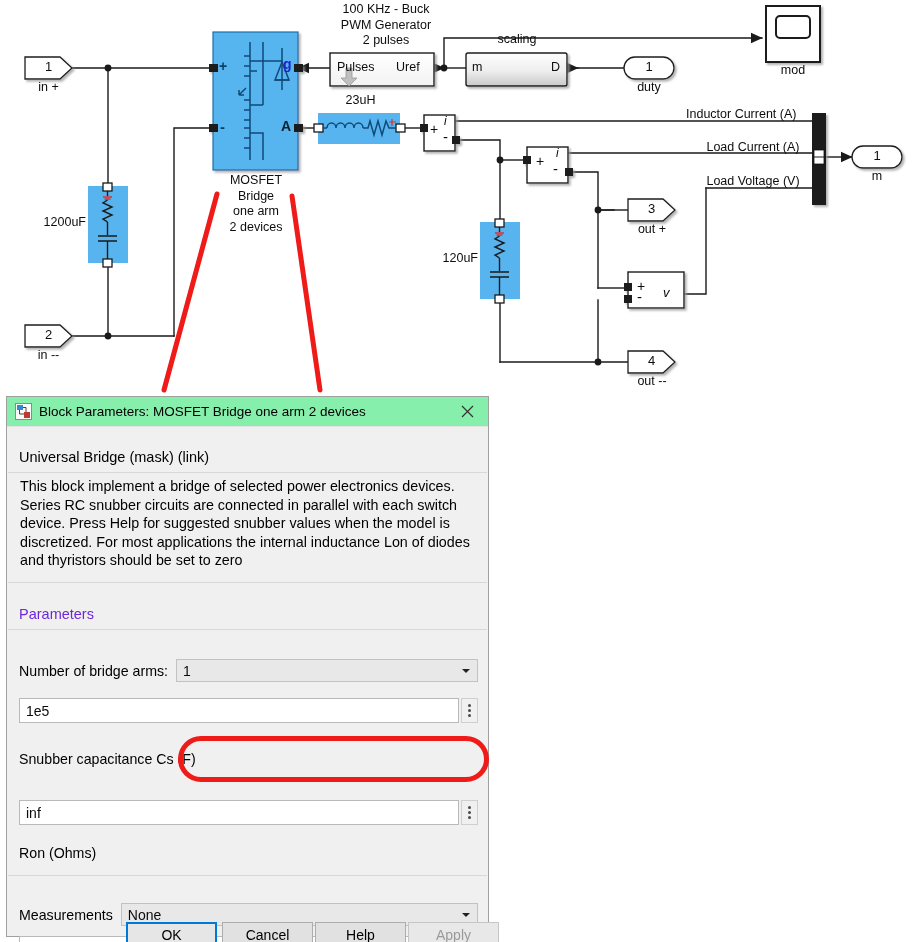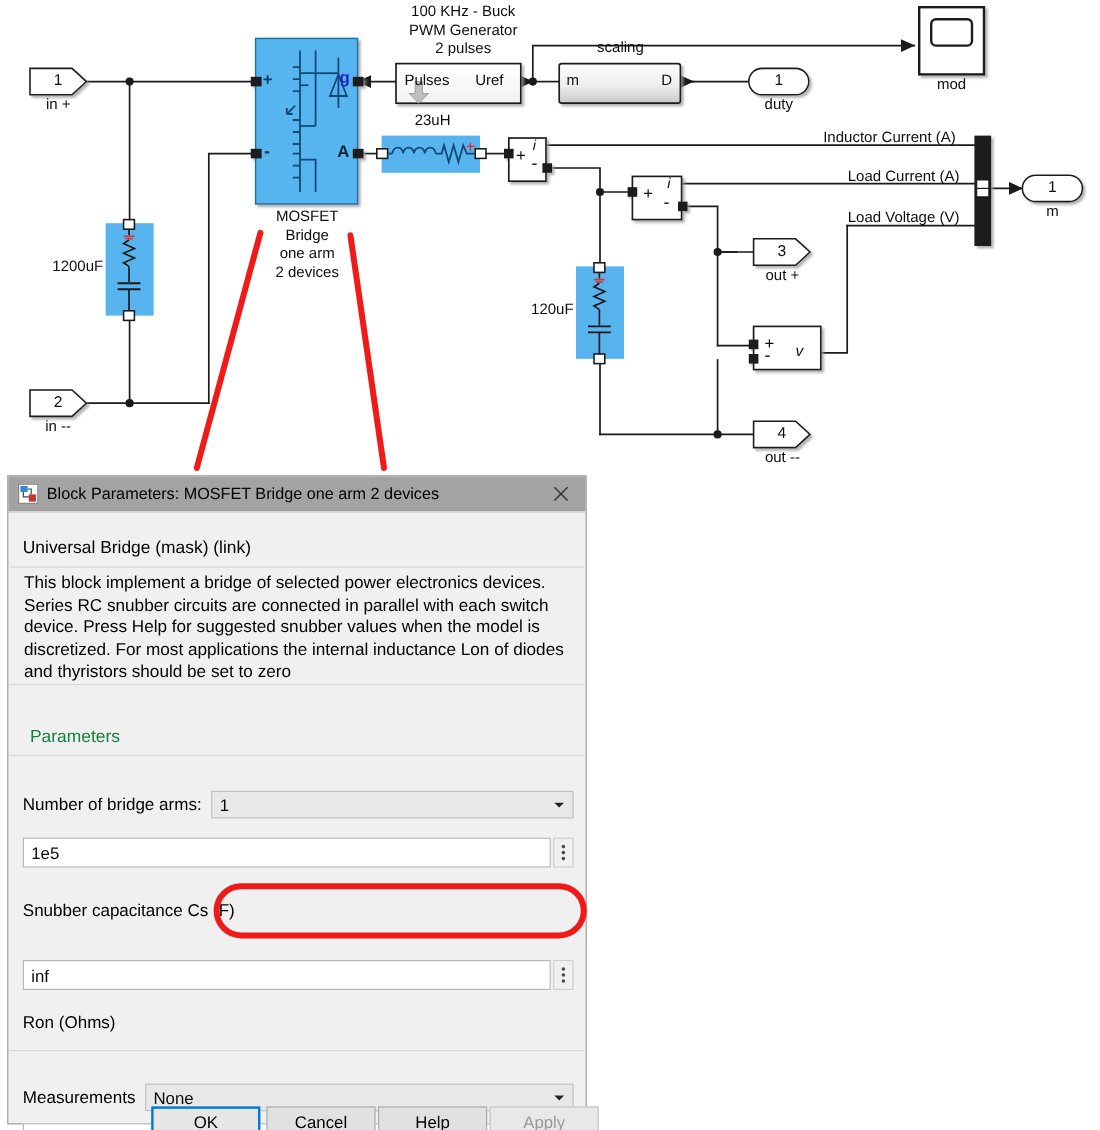--- a/index.html
+++ b/index.html
@@ -40,7 +40,7 @@
   }
   #titlebar{
     height:30px;
-    background:#a3a3a3;
+    background:#86efac;
     border-bottom:1px solid #e2e2e2;
     display:flex;align-items:center;
     padding:0 6px 0 8px;

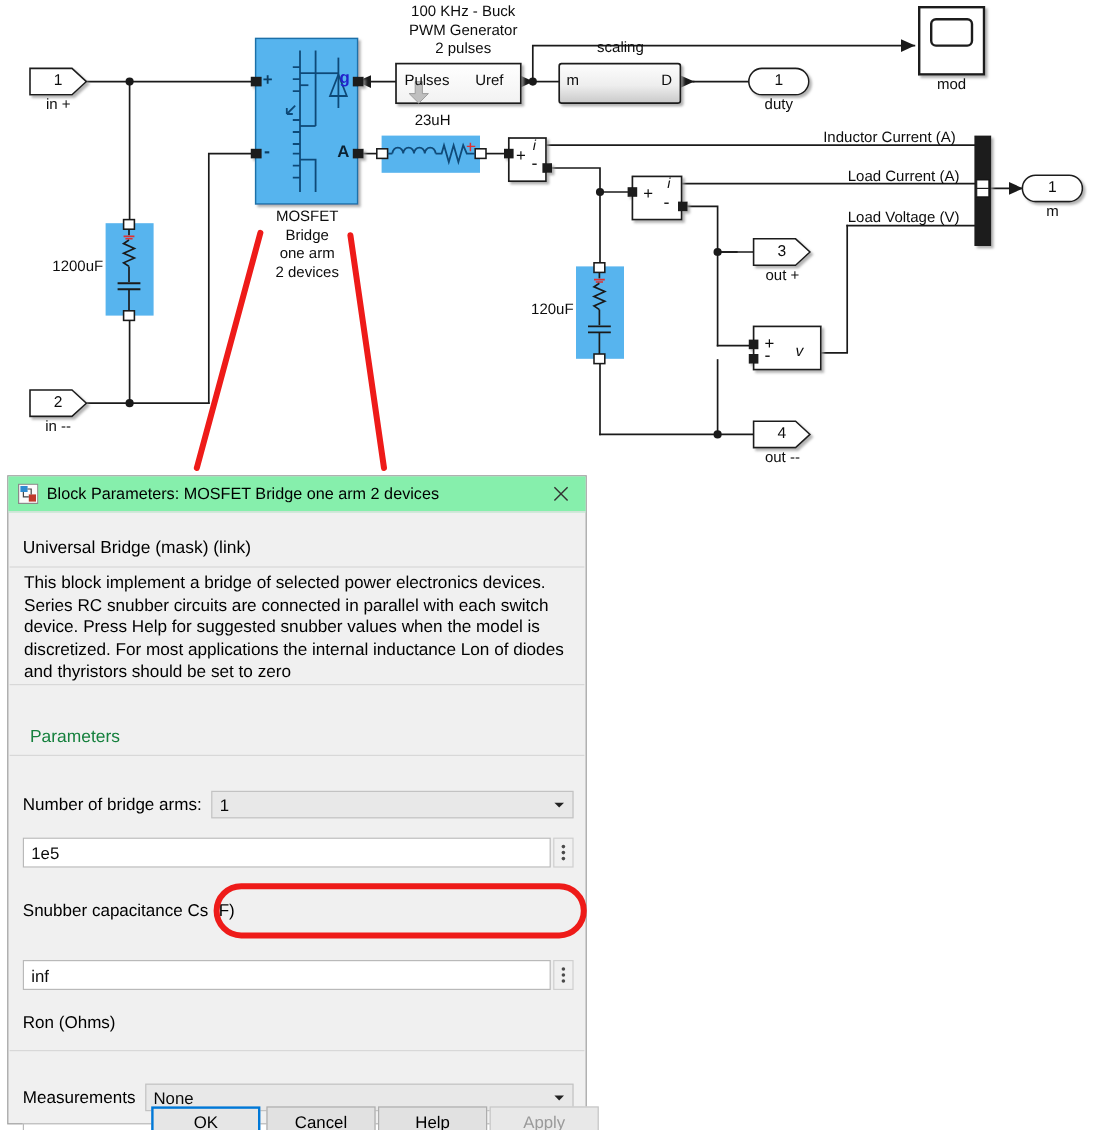--- a/index.html
+++ b/index.html
@@ -70,7 +70,7 @@
   .desc-box{
     position:absolute;left:1px;top:28px;width:479px;
     box-sizing:border-box;
-    padding:4px 12px 0 12px;
+    padding:4px 12px 12px 12px;
     border-top:1px solid #d8d8d8;
     border-bottom:1px solid #d8d8d8;
     background:#f0f0f0;

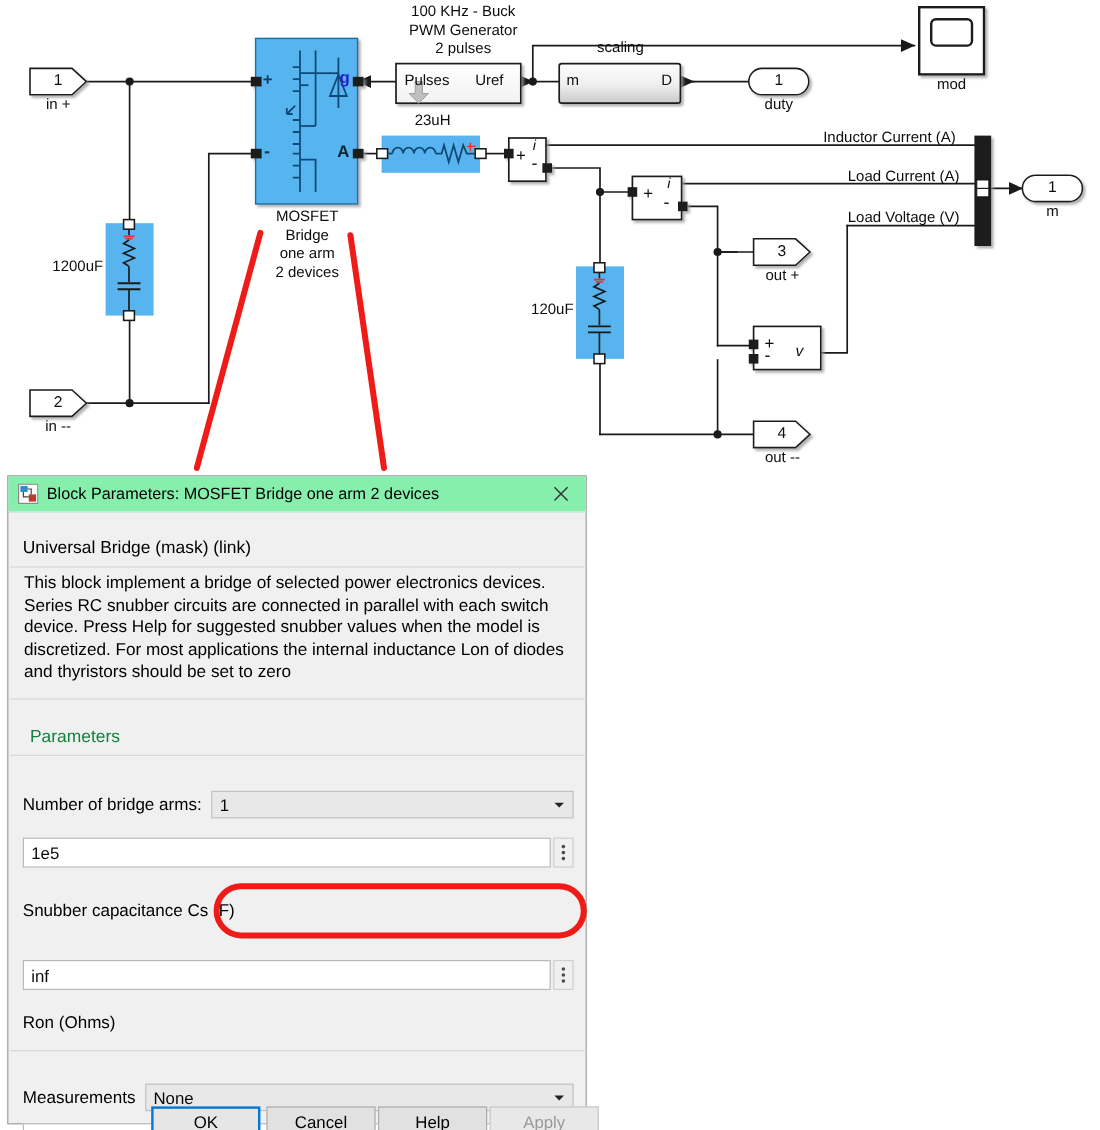--- a/index.html
+++ b/index.html
@@ -82,7 +82,7 @@
   }
   .params-header{
     position:absolute;left:12px;top:162px;
-    font-size:14.5px;color:#15803d;margin-left:6px;
+    font-size:14.5px;color:#6d28d9;
   }
   .params-rule{
     position:absolute;left:1px;top:185px;width:479px;height:1px;

